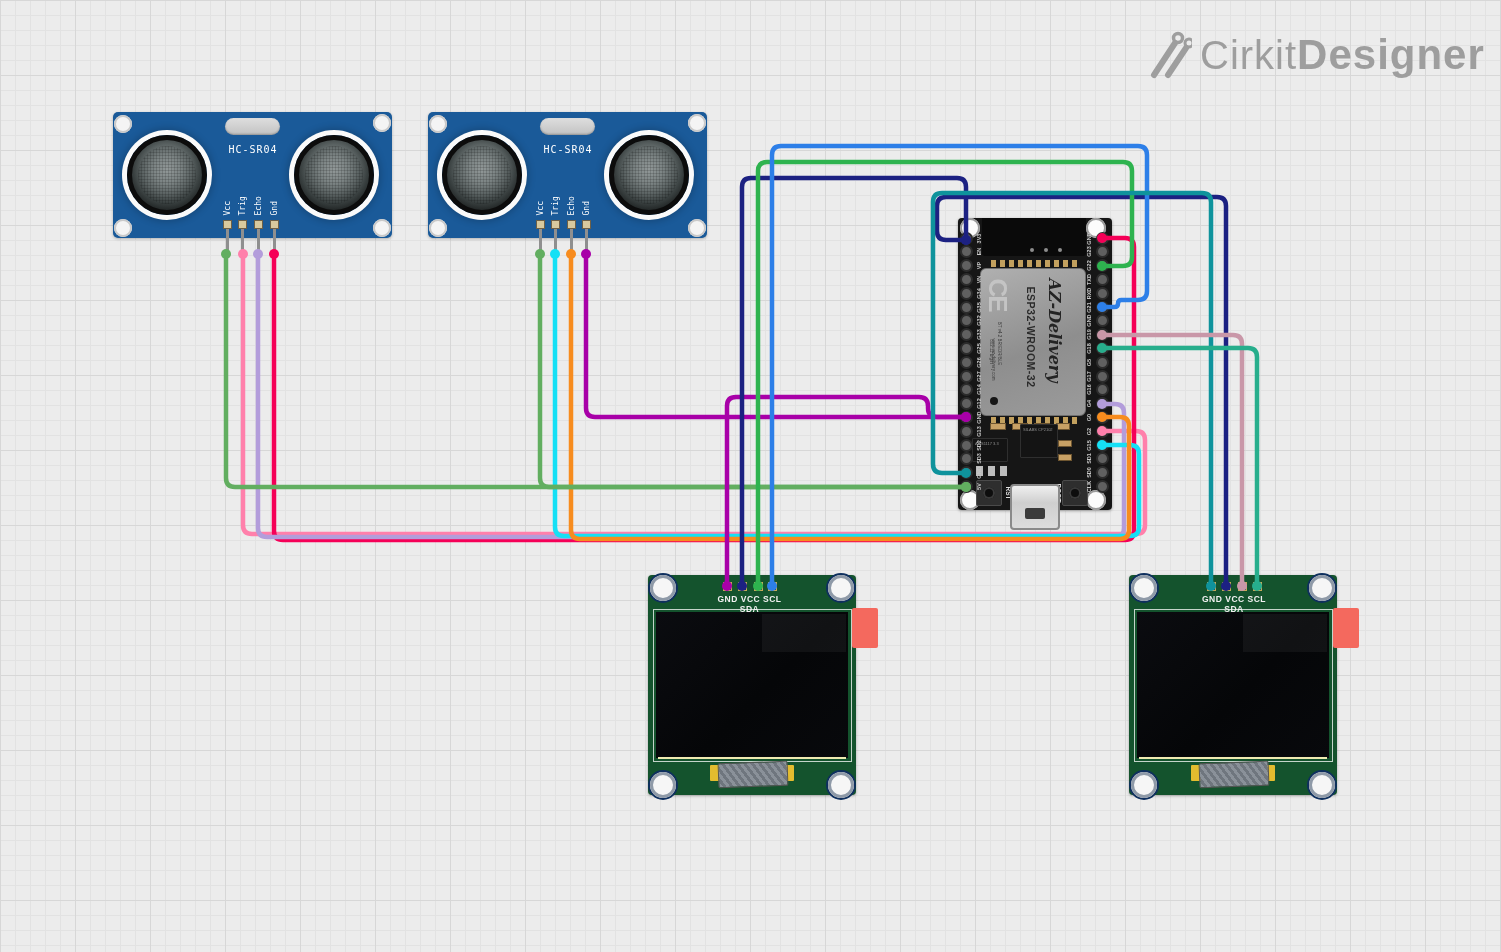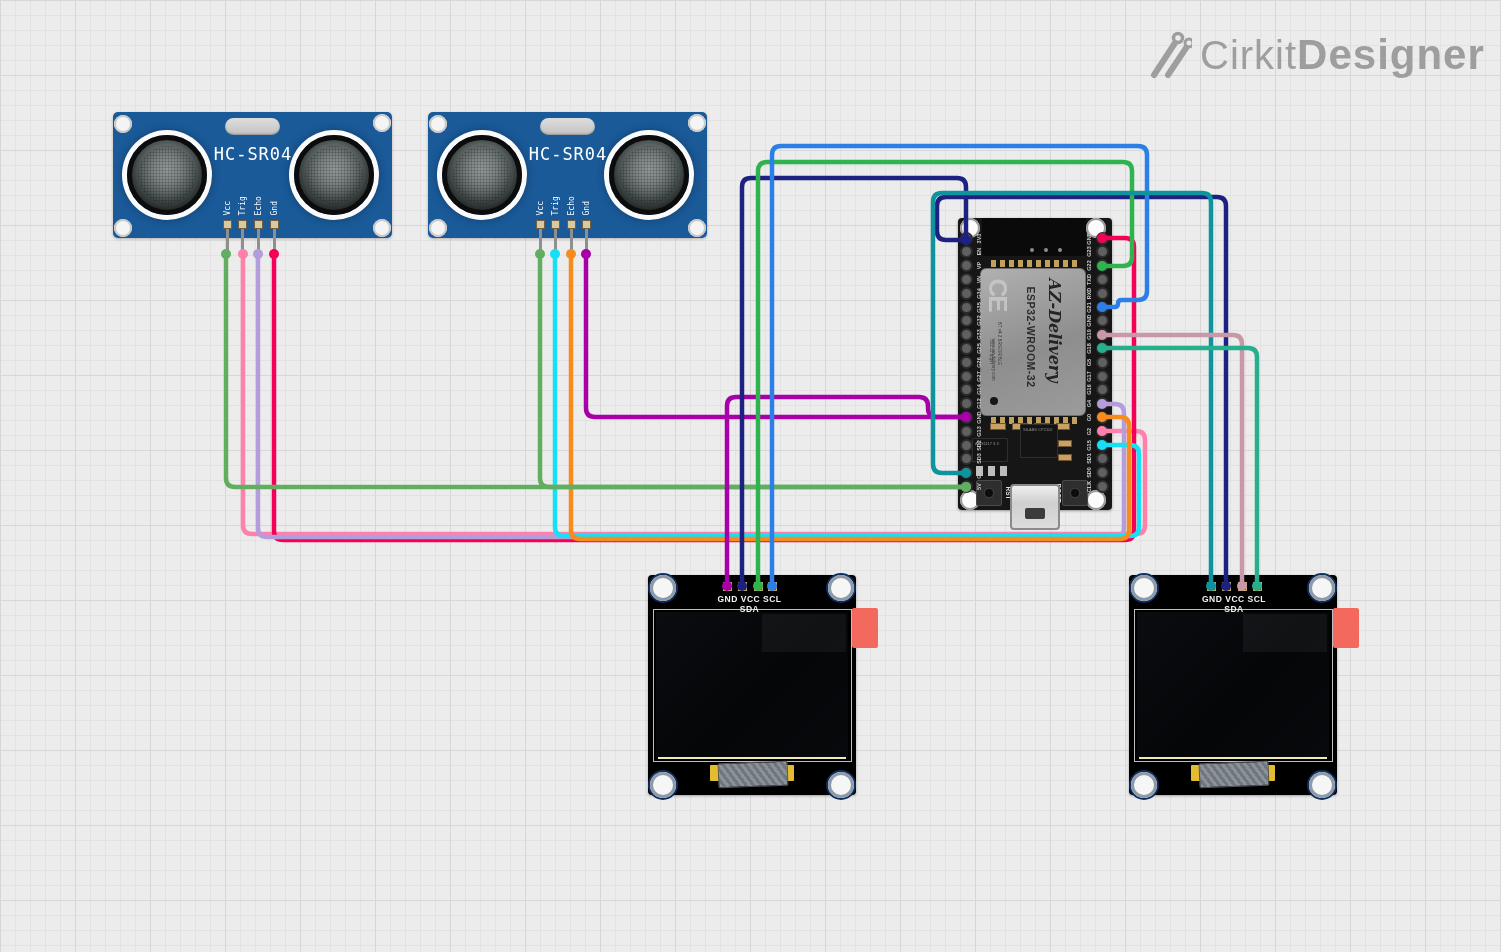--- a/index.html
+++ b/index.html
@@ -35,7 +35,7 @@
   .crystal{position:absolute;left:112px;top:6px;width:55px;height:17px;border-radius:9px;
       background:linear-gradient(#dedede,#c2c2c2);box-shadow:inset 0 -1px 2px rgba(0,0,0,.25);}
   .sensor-title{position:absolute;top:32px;left:80px;width:120px;text-align:center;color:#fff;
-      font-family:"DejaVu Sans Mono",monospace;font-size:17px;letter-spacing:1px;}
+      font-family:"DejaVu Sans Mono",monospace;font-size:10px;letter-spacing:1px;}
   .spad{position:absolute;top:108px;width:9px;height:9px;box-sizing:border-box;
       background:#d8c99e;border:1px solid #6e6046;}
   .stub{position:absolute;top:117px;width:3px;height:28px;background:#8f8f8f;}

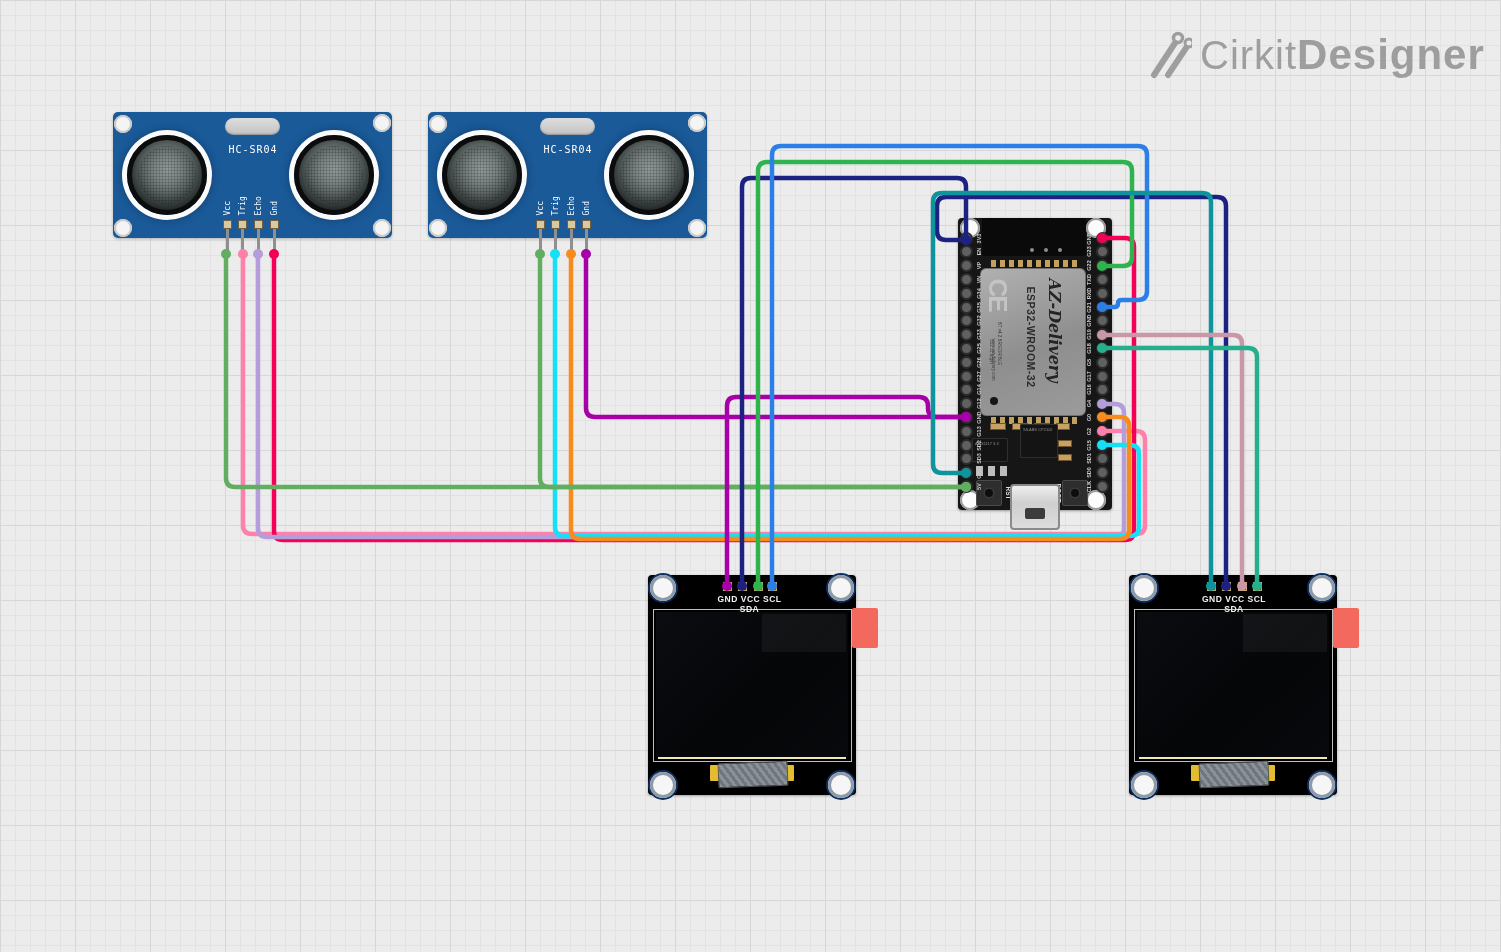--- a/index.html
+++ b/index.html
@@ -76,7 +76,7 @@
   .passive{position:absolute;background:#c8a165;border:1px solid #6f5630;box-sizing:border-box;}
 
   
-  .oled{position:absolute;top:575px;width:208px;height:220px;background:#000000;border-radius:4px;
+  .oled{position:absolute;top:575px;width:208px;height:220px;background:#14532d;border-radius:4px;
       box-shadow:0 1px 3px rgba(0,0,0,.3);}
   .oled .hole{width:26px;height:26px;background:#f6f6f6;box-shadow:inset 0 0 0 3px #8f9aa8,0 0 0 2px #0e2f5e;}
   .oled-frame{position:absolute;left:5px;top:34px;width:197px;height:151px;border:1px solid rgba(255,255,255,.75);}

